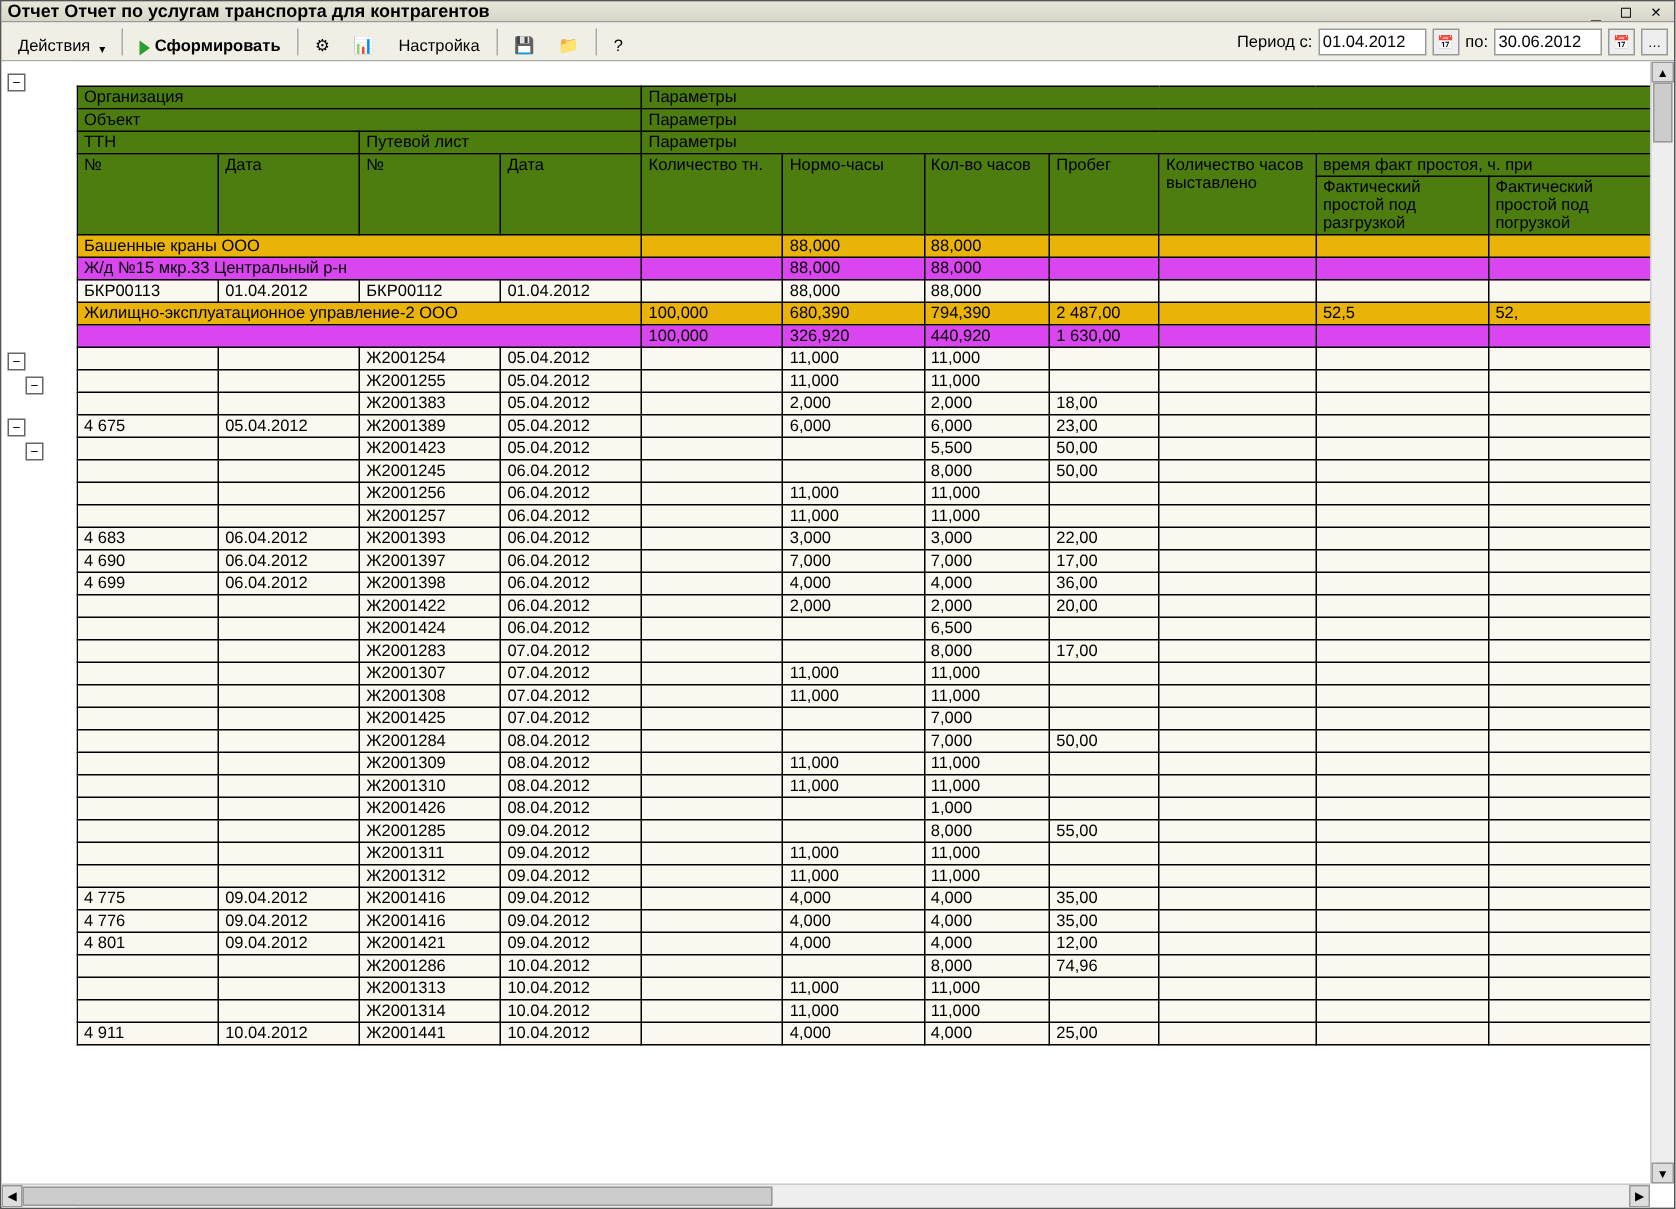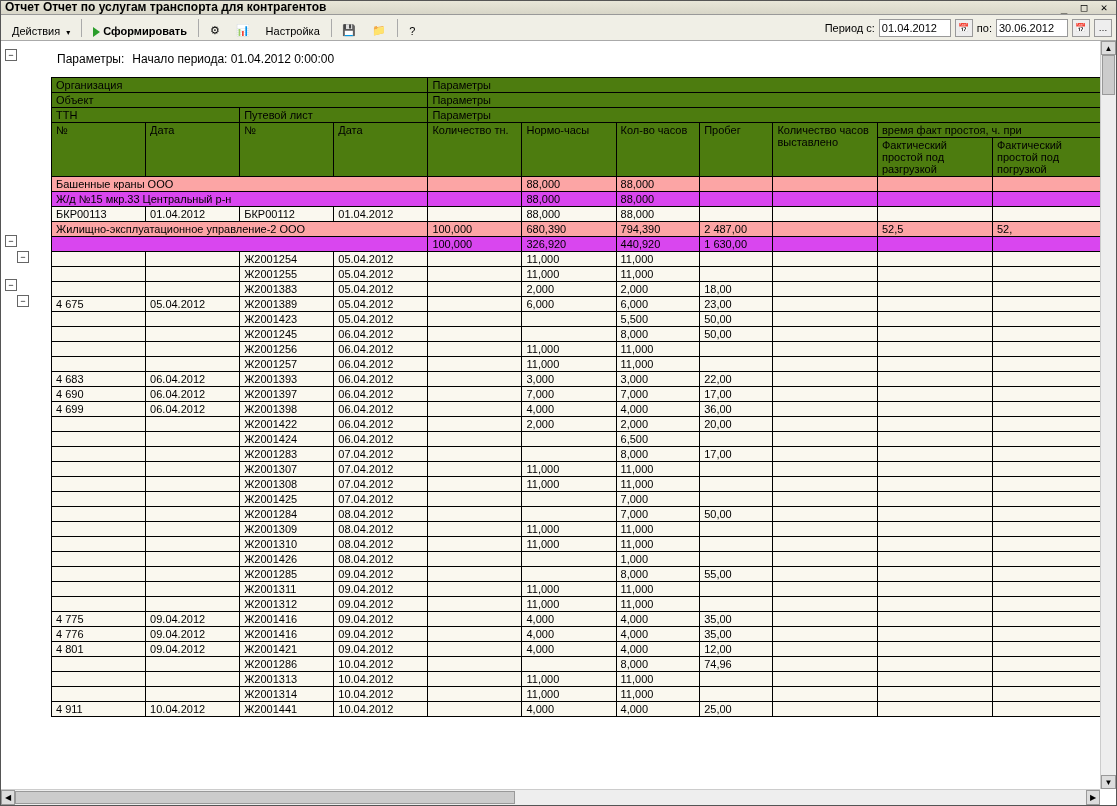--- a/index.html
+++ b/index.html
@@ -97,10 +97,6 @@
   <div class="main-area">
     <table class="param-block">
       <tbody>
-          <tr>
-            <td>Параметры:</td>
-            <td>Начало периода: 01.04.2012 0:00:00</td>
-          </tr>
     </tbody>
       </table>
 

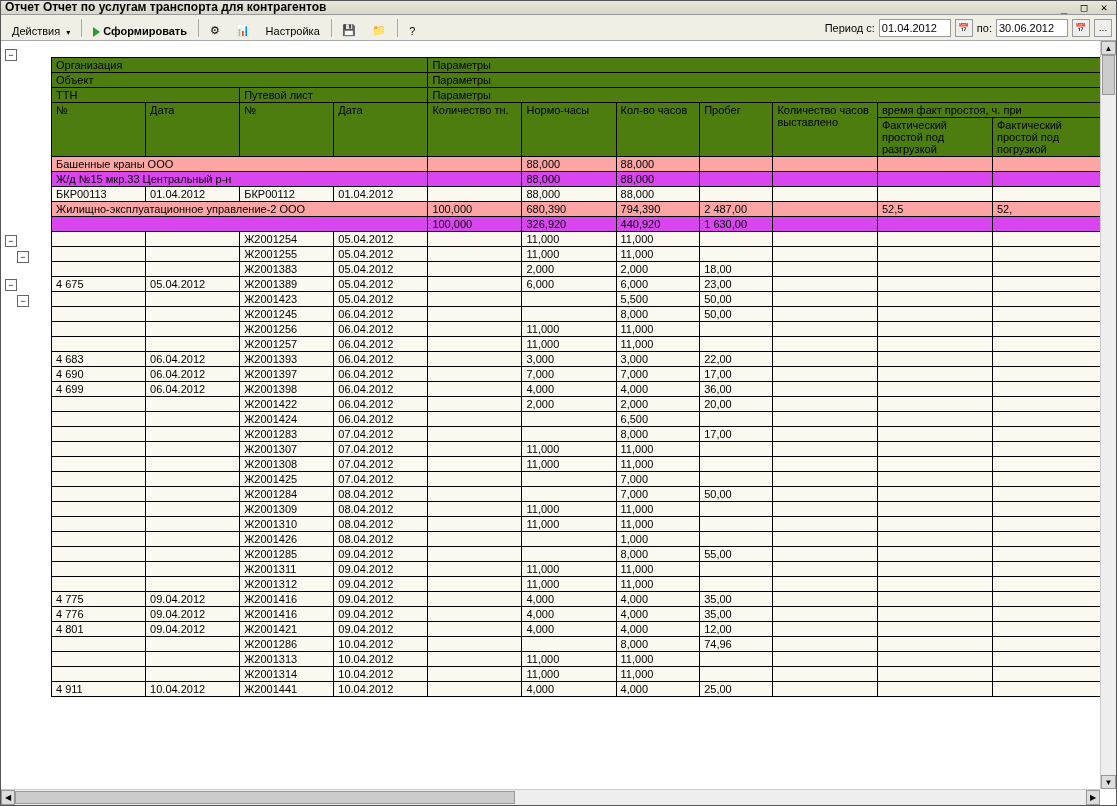--- a/index.html
+++ b/index.html
@@ -25,7 +25,7 @@
 table.report{border-collapse:collapse;width:100%;font-size:11px}
 table.report td,table.report th{border:1px solid #000;padding:1px 4px;font-weight:normal;text-align:left;vertical-align:top;height:15px}
 table.report .hdr{background:#4d7c0f}
-table.report .grp1{background:#fca5a5}
+table.report .grp1{background:#eab308}
 table.report .grp2{background:#d946ef}
 table.report .grp3{background:#faf8ef}
 .r{text-align:right}

